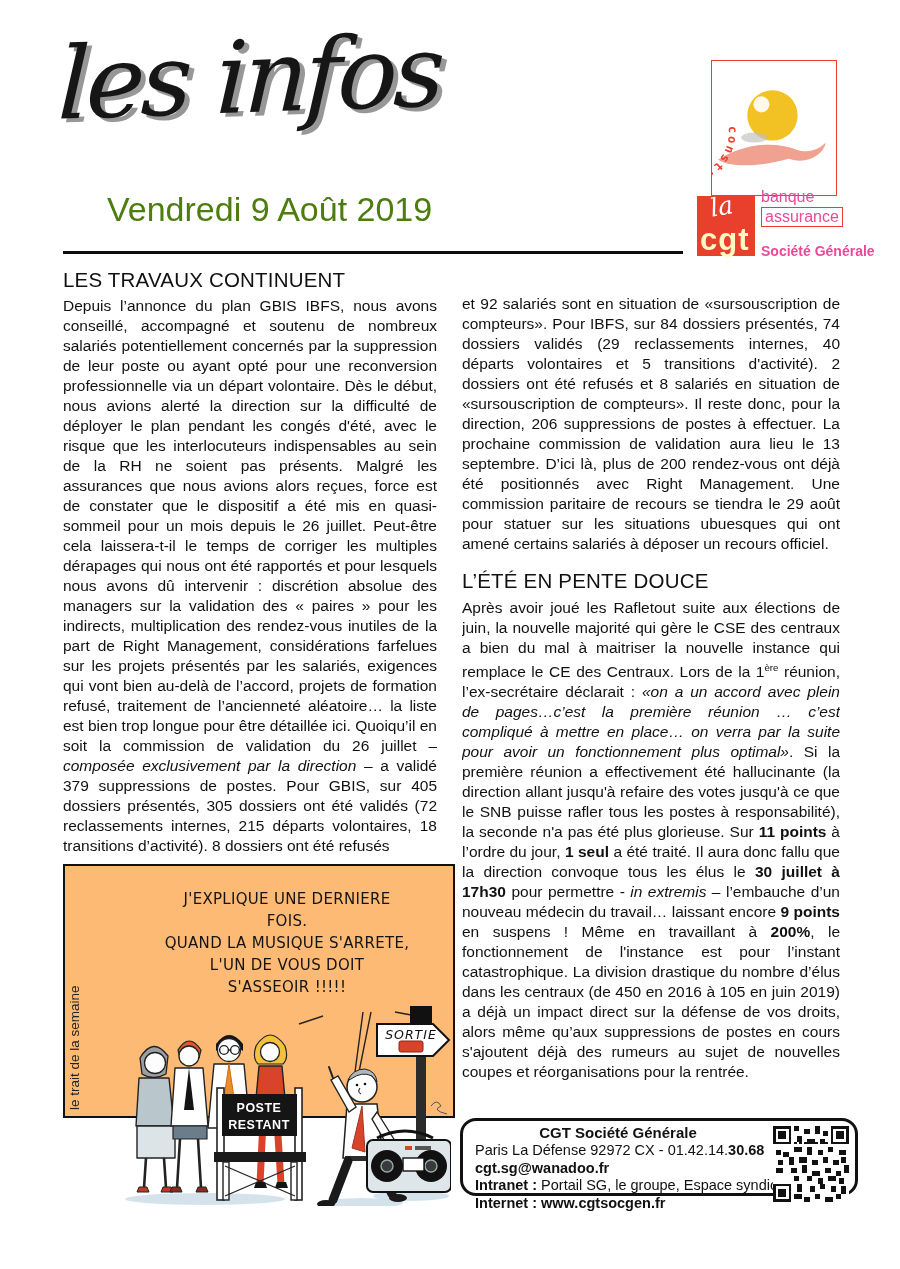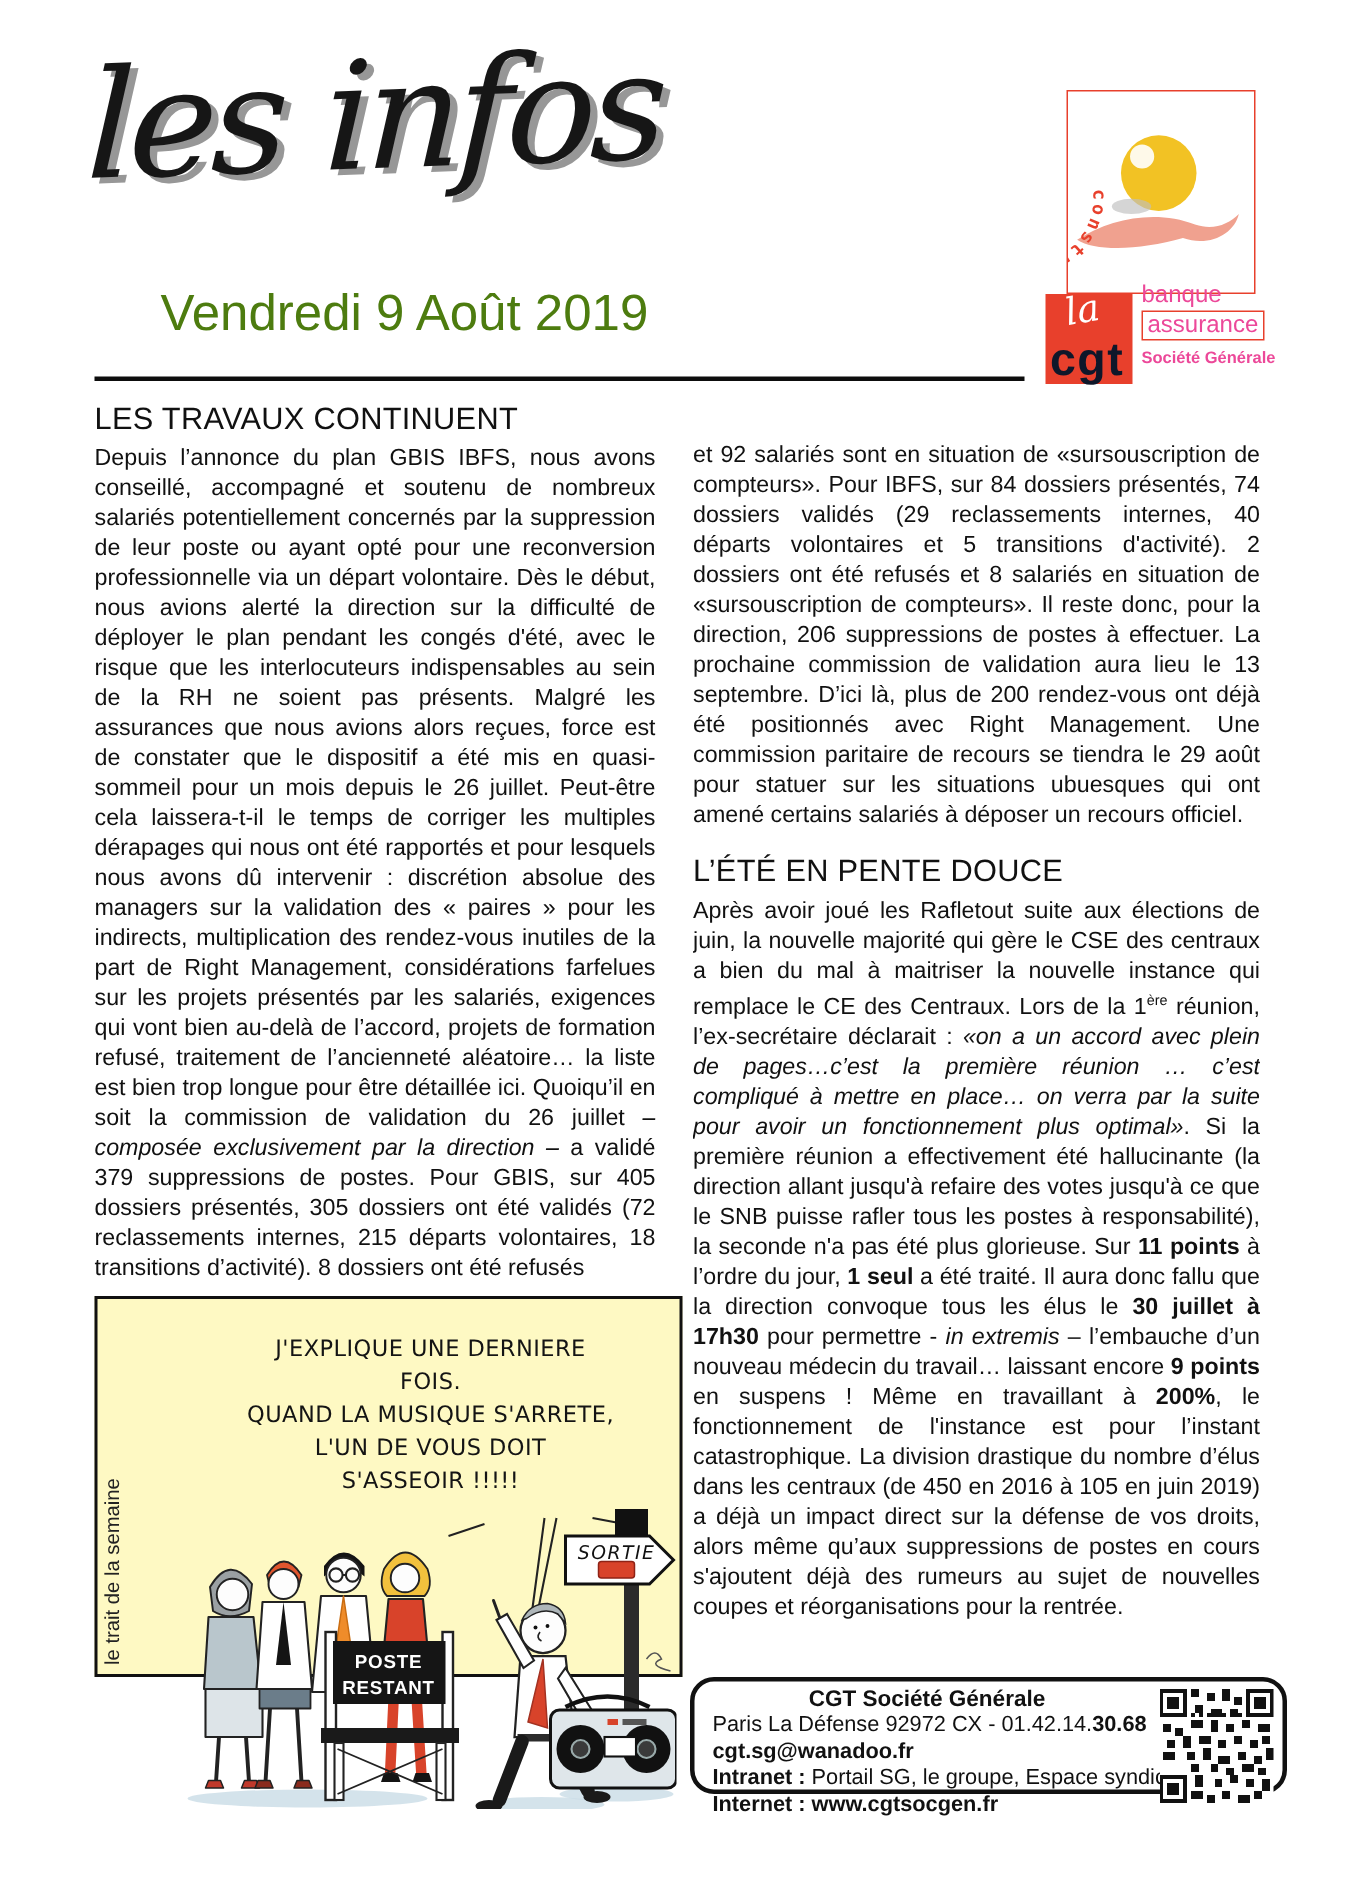--- a/index.html
+++ b/index.html
@@ -21,7 +21,7 @@
   .cgt-square{position:absolute;left:2px;top:142px;width:58px;height:60px;background:#e8402c;}
   .cgt-la{position:absolute;left:13px;top:-4px;color:#fff;font-family:"DejaVu Serif",serif;
     font-style:italic;font-size:25px;transform:rotate(-10deg);}
-  .cgt-word{position:absolute;left:3px;bottom:1px;color:#0f172a;font-weight:bold;
+  .cgt-word{position:absolute;left:3px;bottom:1px;color:#fef9c3;font-weight:bold;
     font-size:31px;letter-spacing:1px;line-height:1;}
   .logo-right{position:absolute;left:66px;top:134px;width:94px;color:#ec4899;}
   .logo-banque{font-size:16px;line-height:18px;}

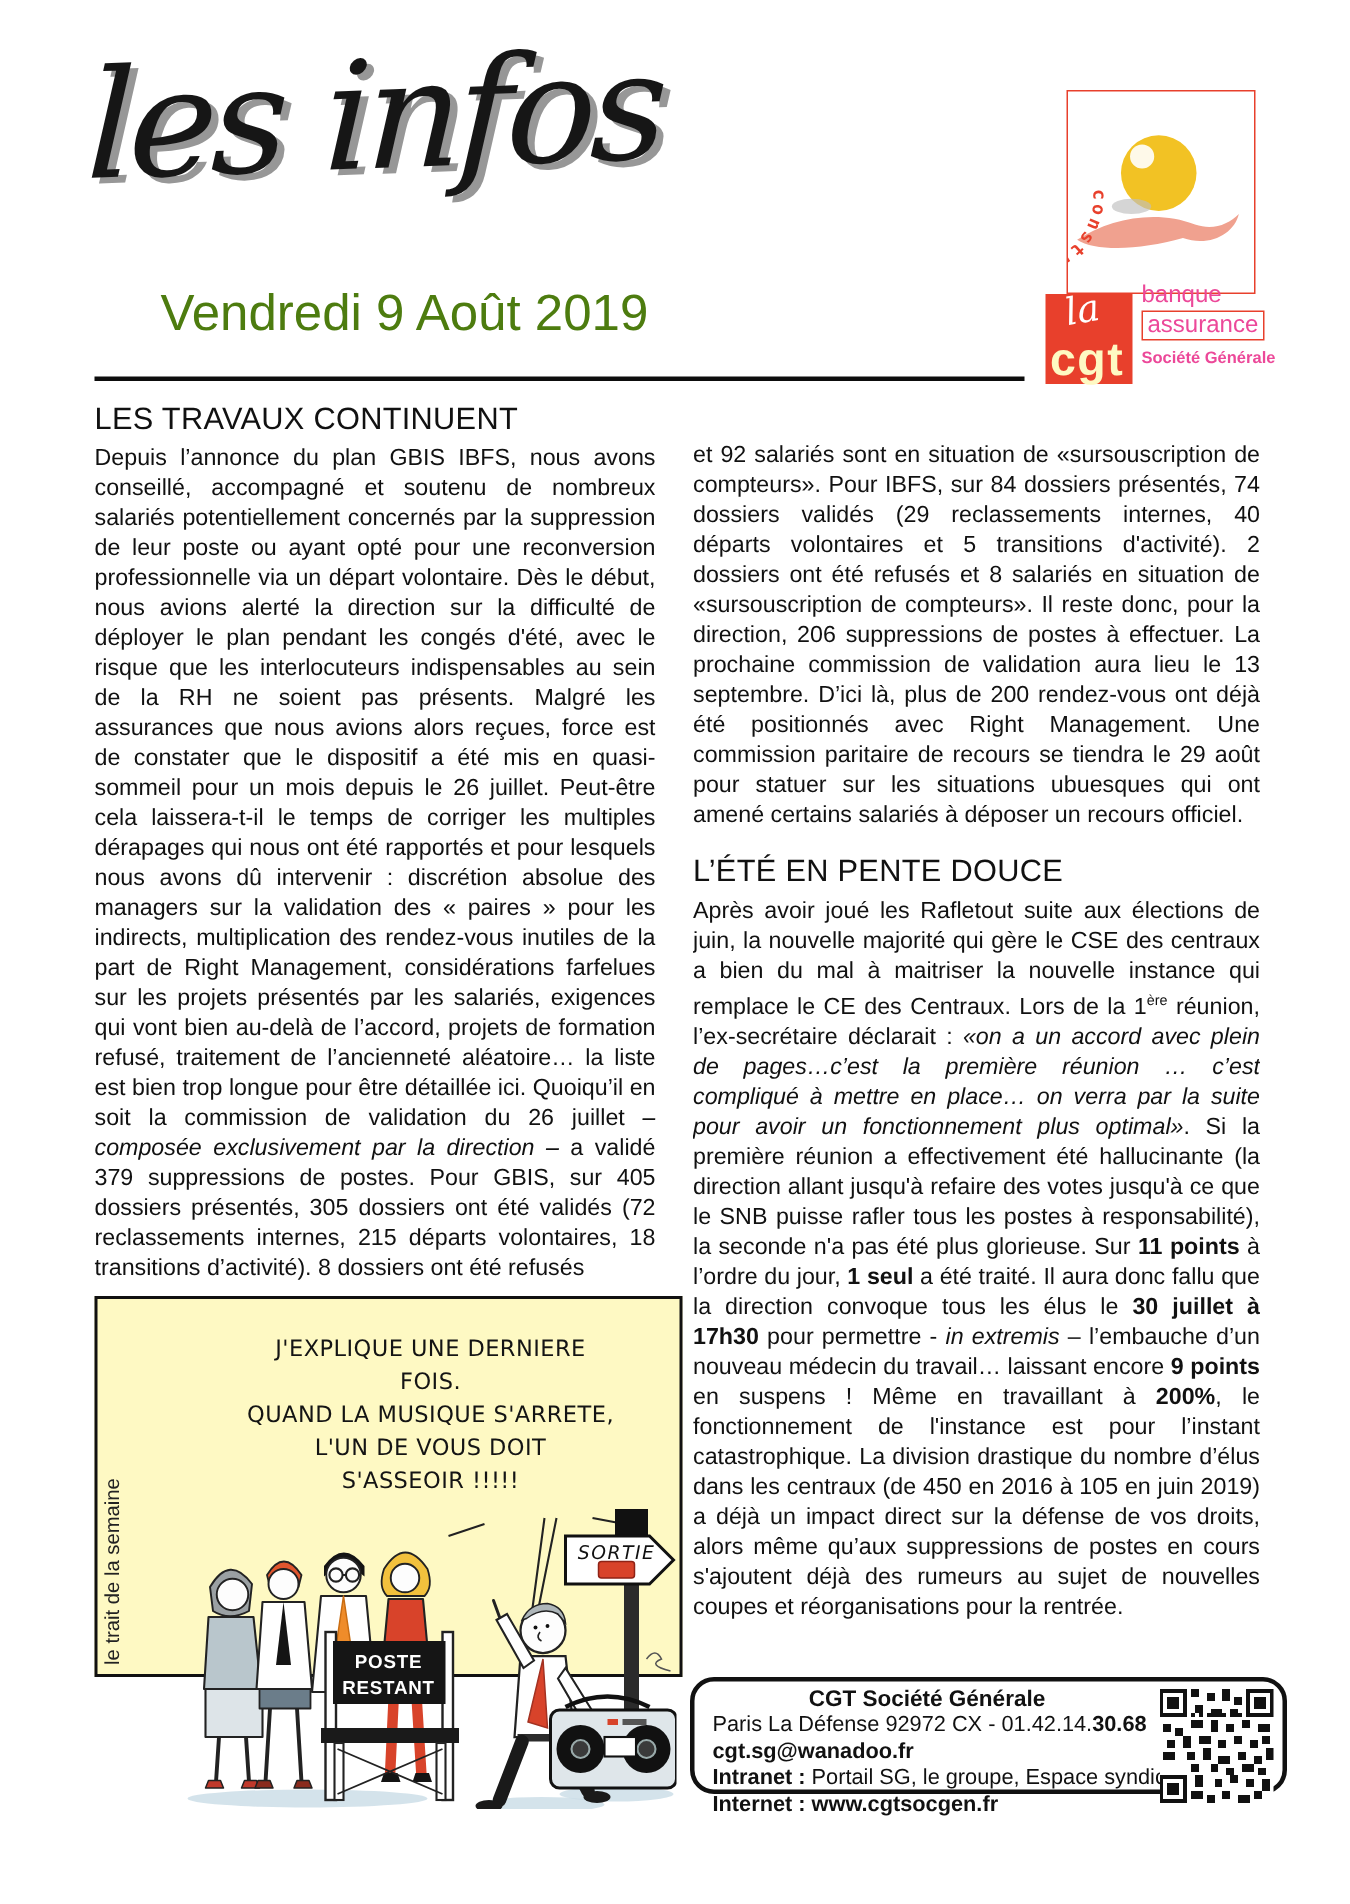--- a/index.html
+++ b/index.html
@@ -27,7 +27,7 @@
   .logo-banque{font-size:16px;line-height:18px;}
   .logo-assurance{display:inline-block;font-size:16px;line-height:18px;
     border:1.5px solid #e8402c;padding:0 3px;margin-top:1px;}
-  .logo-sg{font-size:11px;font-weight:bold;margin-top:6px;white-space:nowrap;}
+  .logo-sg{font-size:14px;font-weight:bold;margin-top:16px;white-space:nowrap;}
 
   
   .article-title{font-size:20.5px;font-weight:normal;margin:0 0 4px 0;letter-spacing:.2px;}

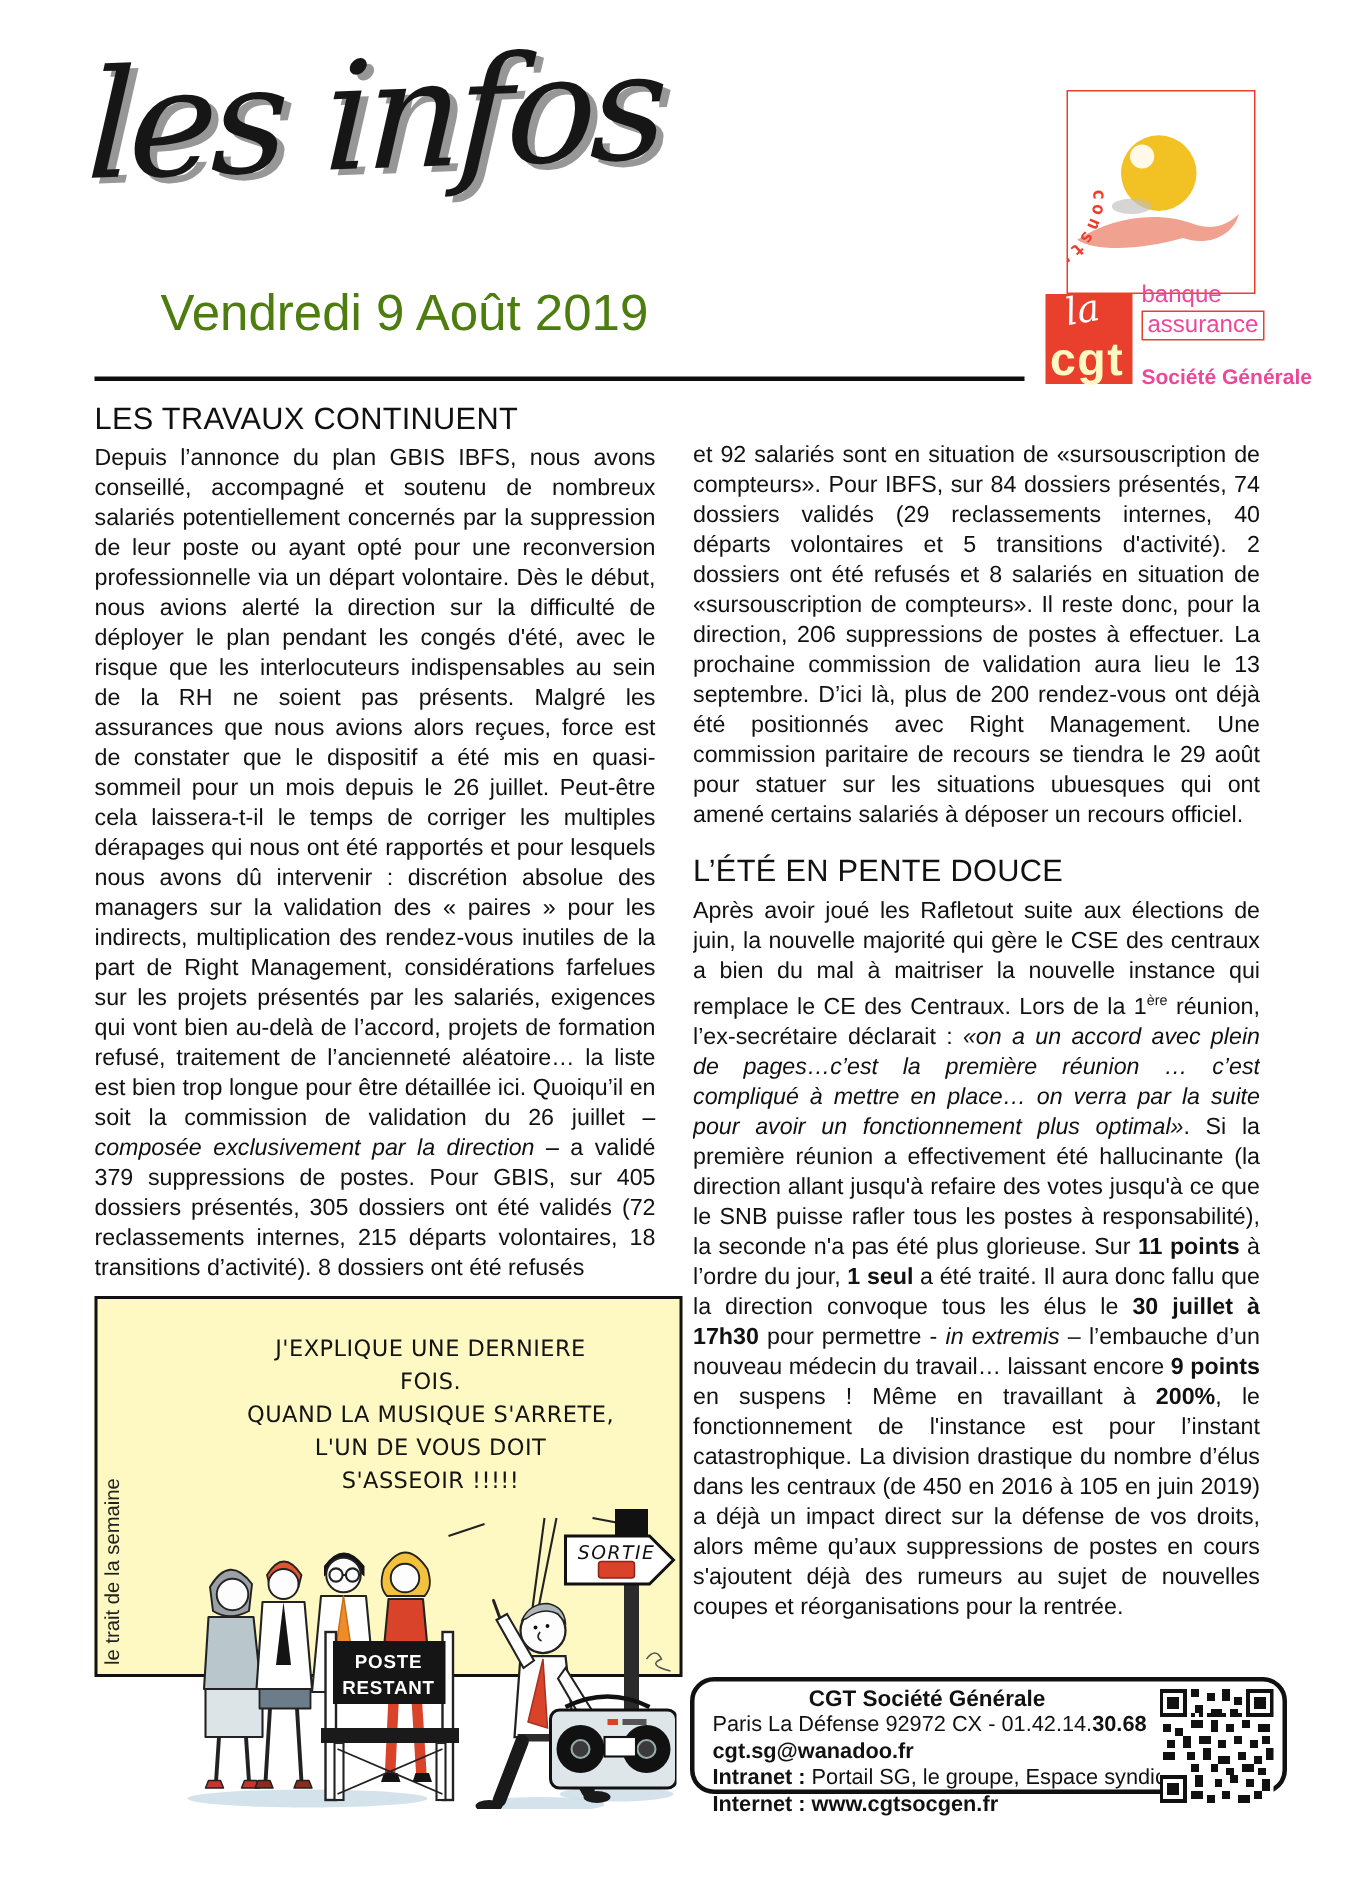--- a/index.html
+++ b/index.html
@@ -42,7 +42,7 @@
 
   
   .cartoon-box{position:absolute;left:63px;top:864px;width:392px;height:254px;
-    border:2.5px solid #111;box-sizing:border-box;background:#fef9c3;}
+    border:2.5px solid #111;box-sizing:border-box;background:#fdba74;}
   .cartoon-caption{position:absolute;left:3px;bottom:6px;transform-origin:0 100%;
     transform:rotate(-90deg) translateY(14px);font-size:13.5px;color:#222;white-space:nowrap;}
   .bubble-text{font-family:"DejaVu Sans",sans-serif;font-size:15px;letter-spacing:.3px;fill:#141414;}

